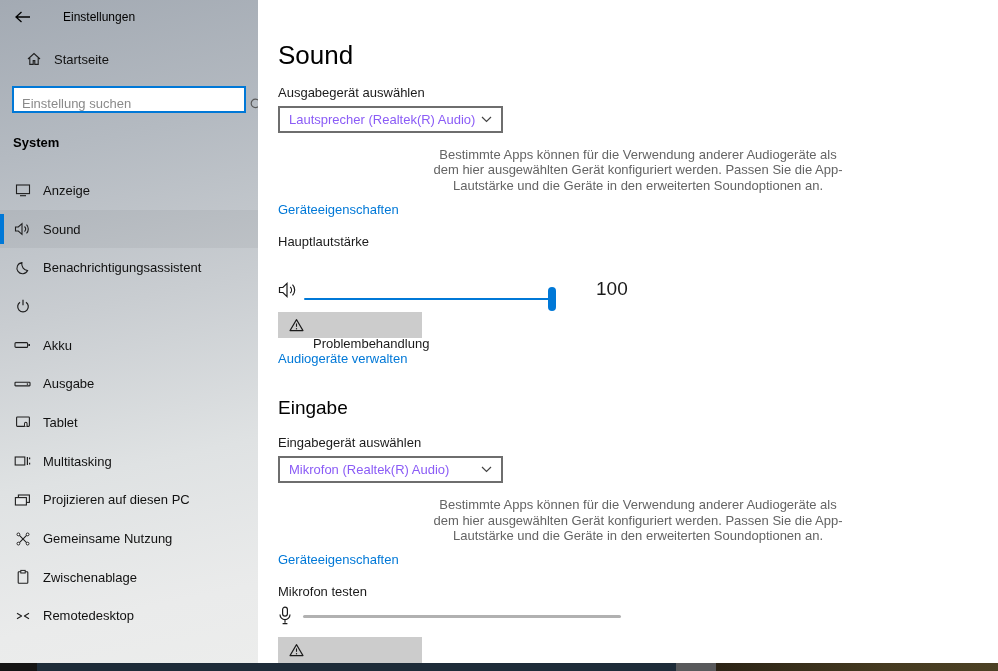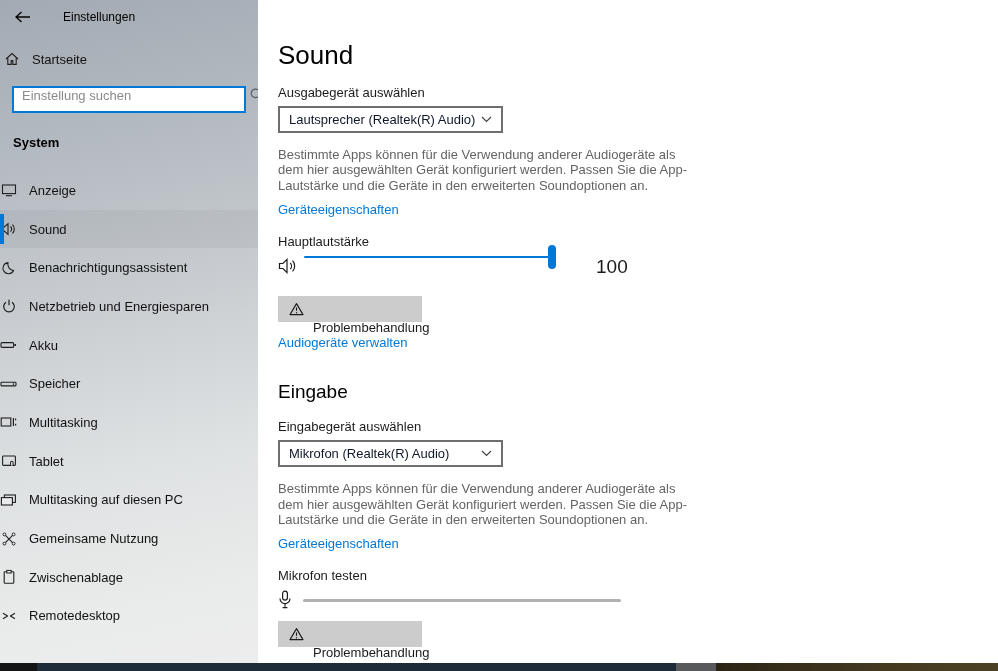--- a/index.html
+++ b/index.html
@@ -21,7 +21,7 @@
   .back-btn { width: 22px; display: inline-flex; align-items: center; }
   .app-title { font-size: 12px; margin-left: 26px; color: #000; }
 
-  .home-item { display: flex; align-items: center; height: 30px; margin: 11px 0 0 0; padding-left: 4px; cursor: default; }
+  .home-item { display: flex; align-items: center; height: 30px; margin: 11px 0 0 0; padding-left: 26px; cursor: default; }
   .home-item .label, .nav-item .label { font-size: 13px; margin-left: 12px; color: #111; }
 
   .searchbox {

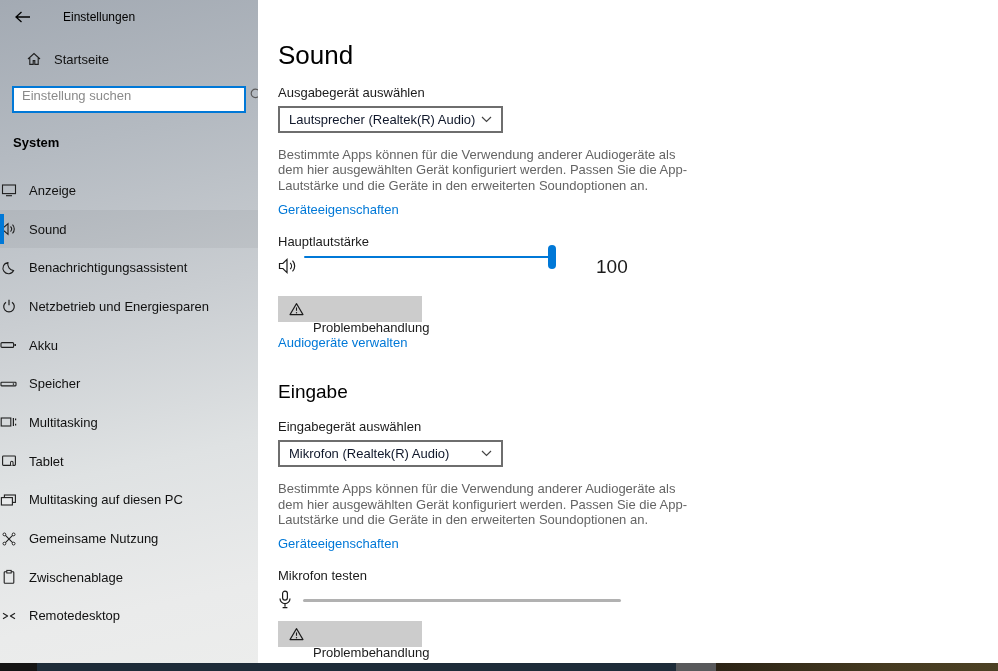--- a/index.html
+++ b/index.html
@@ -26,7 +26,7 @@
 
   .searchbox {
     position: relative; margin: 12px 0 0 12px; width: 234px; height: 27px;
-    background: #fff; border: 2px solid #0078d7; display: flex; align-items: flex-start; gap: 48px;
+    background: #fff; border: 2px solid #0078d7; display: flex; align-items: flex-end; gap: 48px;
   }
   .searchbox input {
     flex: 1; border: none; outline: none; background: transparent;

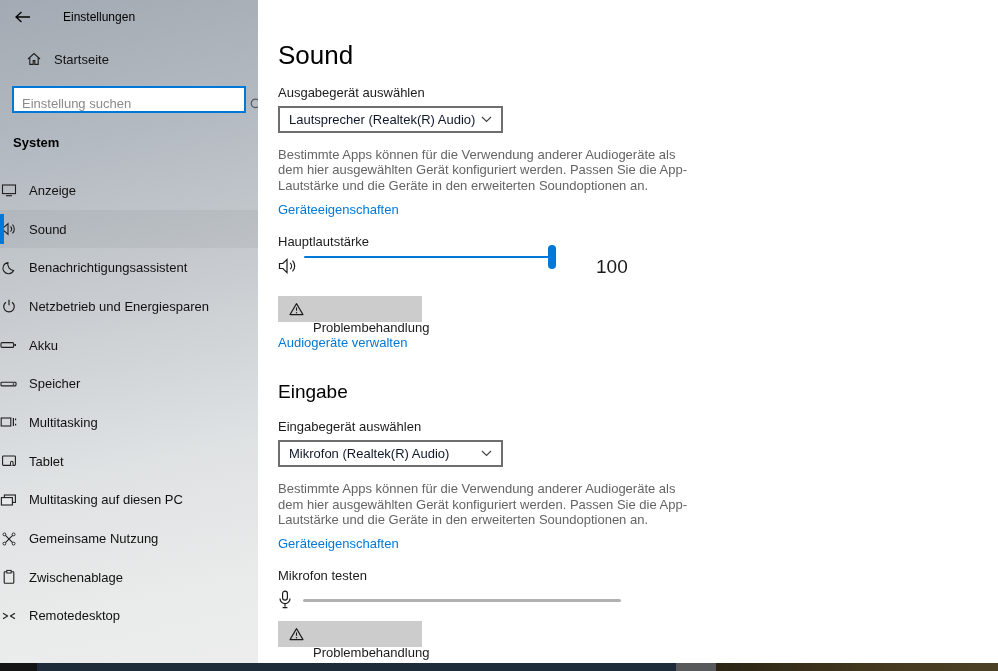--- a/index.html
+++ b/index.html
@@ -61,7 +61,7 @@
     margin-top: 6px; width: 225px; height: 27px; border: 2px solid #6e6e6e; background: #fff;
     display: flex; align-items: center; padding: 0 9px; cursor: default;
   }
-  .select .sel-text { flex: 1; font-size: 13px; color: #0f172a; white-space: nowrap; overflow: hidden; }
+  .select .sel-text { flex: 1; font-size: 13px; color: #8b5cf6; white-space: nowrap; overflow: hidden; }
   .select .chev { display: inline-flex; margin-left: 4px; }
   .desc { margin-top: 14px; font-size: 13px; color: #646464; line-height: 15.4px; }
   .desc div { white-space: nowrap; }

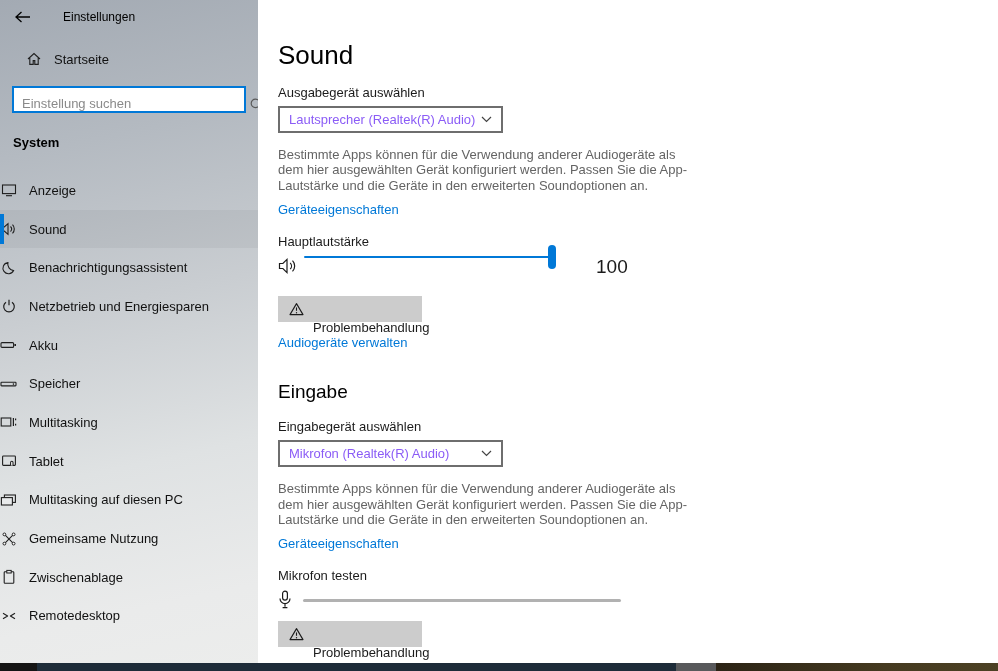--- a/index.html
+++ b/index.html
@@ -63,7 +63,7 @@
   }
   .select .sel-text { flex: 1; font-size: 13px; color: #8b5cf6; white-space: nowrap; overflow: hidden; }
   .select .chev { display: inline-flex; margin-left: 4px; }
-  .desc { margin-top: 14px; font-size: 13px; color: #646464; line-height: 15.4px; }
+  .desc { margin-top: 14px; font-size: 13px; color: #646464; line-height: 15.4px; text-align: center; }
   .desc div { white-space: nowrap; }
   .link { margin-top: 9px; font-size: 13px; color: #0078d7; cursor: pointer; width: max-content; }
 

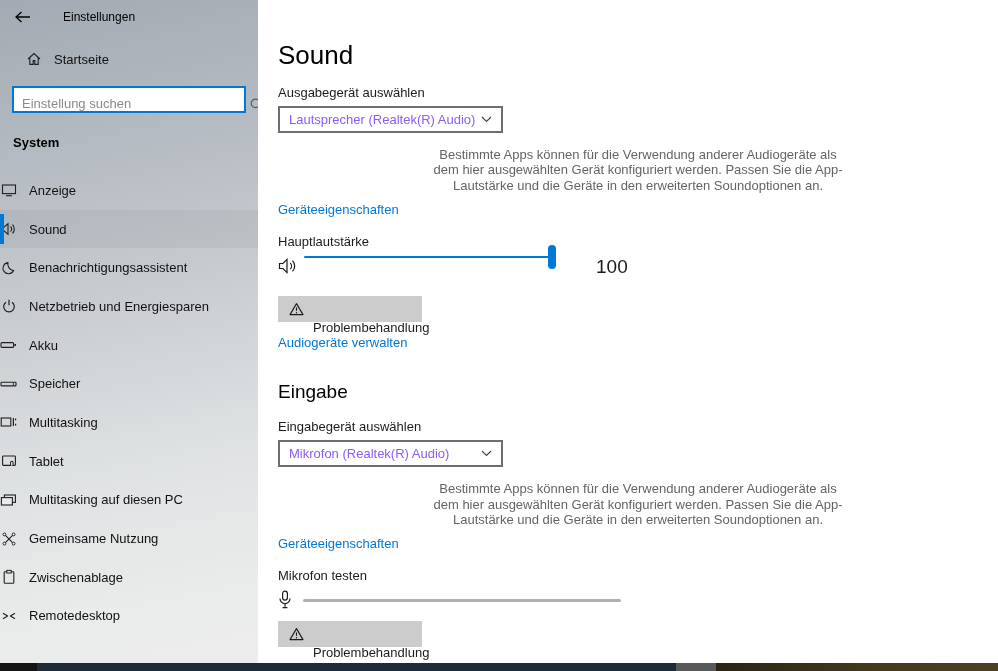--- a/index.html
+++ b/index.html
@@ -40,7 +40,7 @@
   .nav { margin-top: 21px; }
   .nav-item {
     position: relative; display: flex; align-items: center;
-    height: 38.7px; cursor: default;
+    height: 38.7px; padding-left: 14px; cursor: default;
   }
   .nav-item .nicon { width: 17px; display: inline-flex; justify-content: center; }
   .nav-item.selected { background: rgba(0,0,0,0.045); }

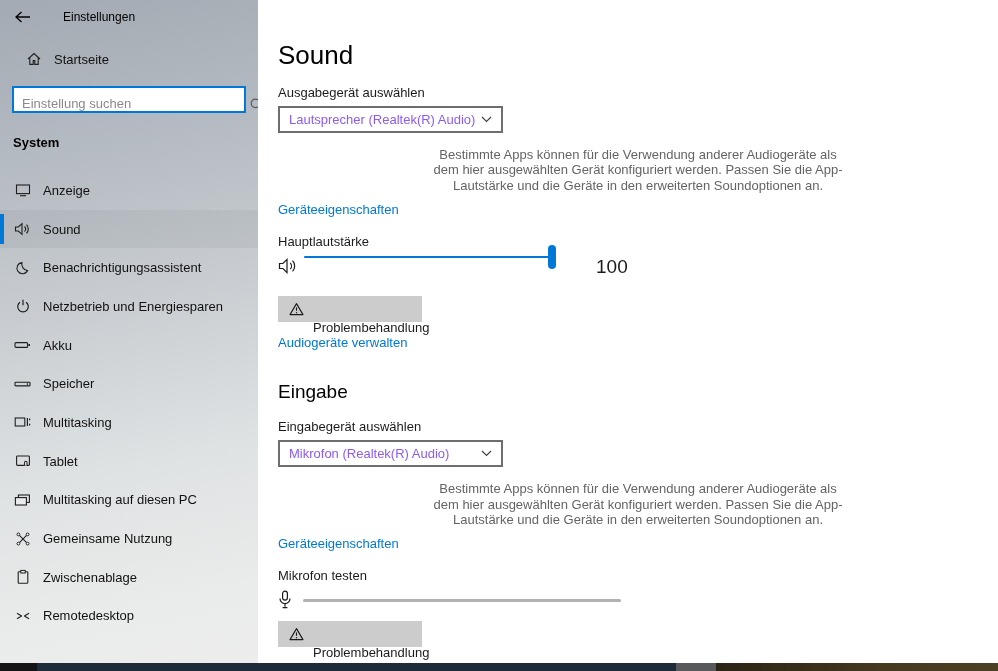--- a/index.html
+++ b/index.html
@@ -67,7 +67,7 @@
   .desc div { white-space: nowrap; }
   .link { margin-top: 9px; font-size: 13px; color: #0078d7; cursor: pointer; width: max-content; }
 
-  .slider-row { margin-top: 7px; display: flex; align-items: flex-start; height: 28px; }
+  .slider-row { margin-top: 23px; display: flex; align-items: flex-end; height: 28px; }
   .slider-row .vicon { width: 22px; display: inline-flex; }
   .slider-track { position: relative; margin-left: 4px; width: 248px; height: 2px; background: #0078d7; border-radius: 1px; }
   .slider-thumb {

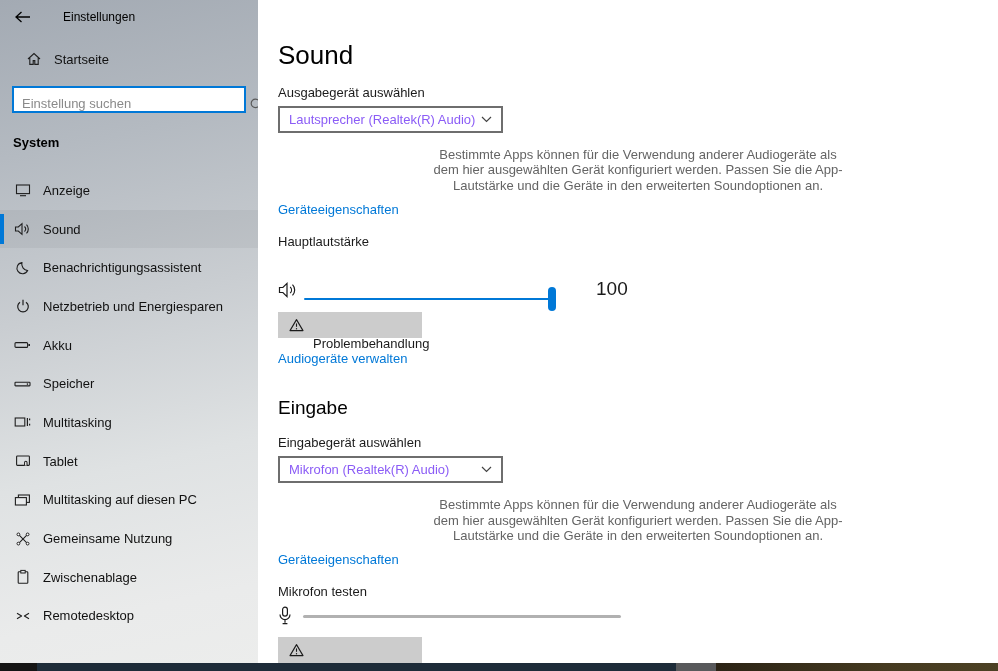--- a/index.html
+++ b/index.html
@@ -179,7 +179,6 @@
               <path d="M5 4.2a5.3 5.3 0 1 0 6 0" stroke="#1f1f1f" stroke-width="1.2" fill="none"></path>
             </svg>
         </span>
-        <span class="label">Netzbetrieb und Energiesparen</span>
       </div>
 
       <div class="nav-item">

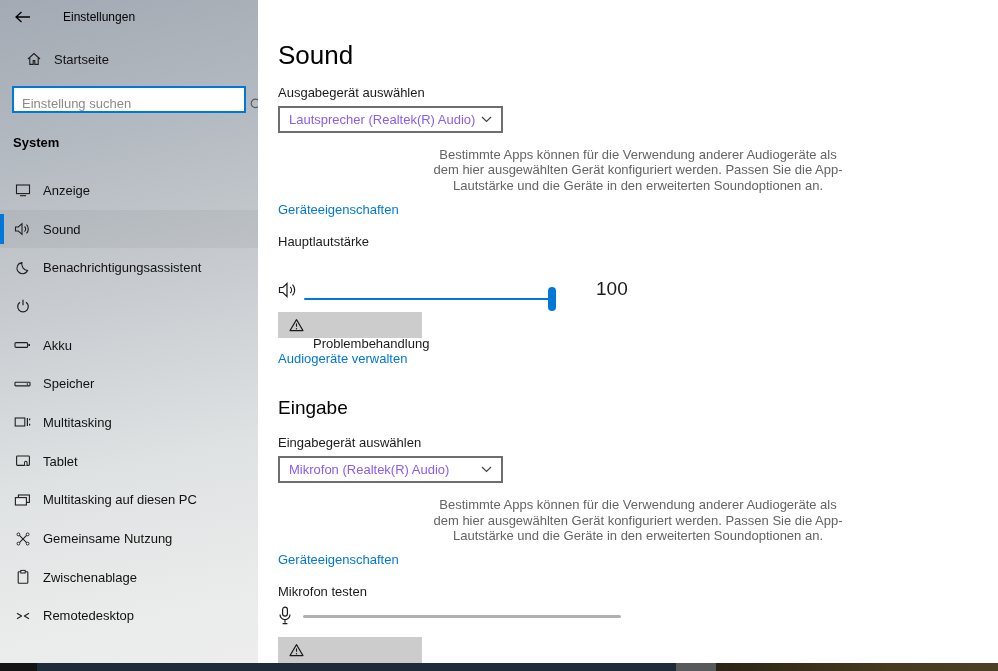--- a/index.html
+++ b/index.html
@@ -198,7 +198,7 @@
               <circle cx="13.4" cy="8.1" r="0.8" fill="#1f1f1f"></circle>
             </svg>
         </span>
-        <span class="label">Speicher</span>
+        <span class="label">Ausgabe</span>
       </div>
 
       <div class="nav-item">

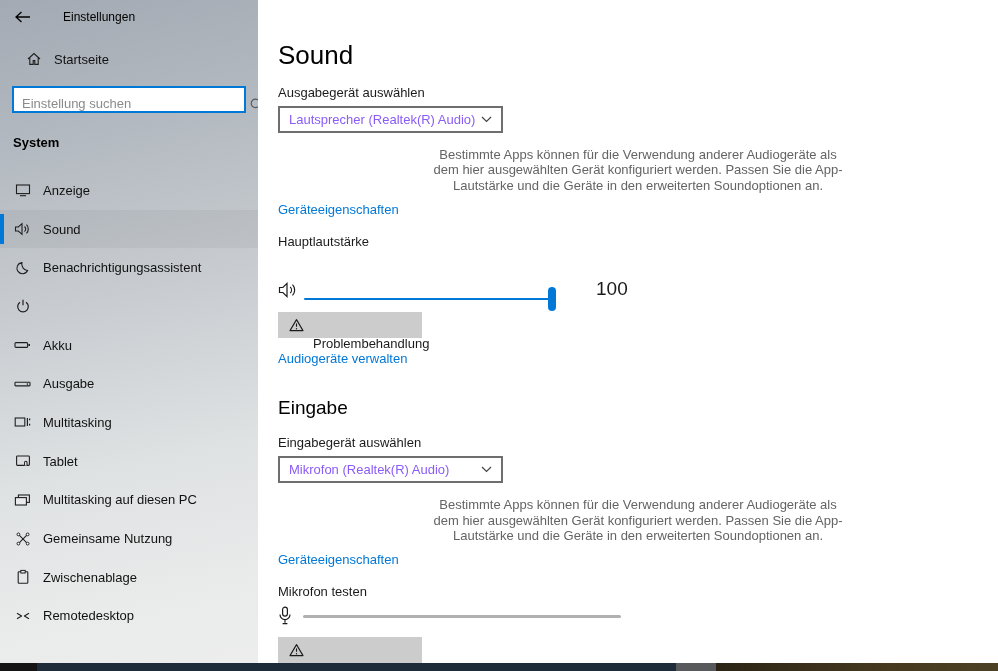--- a/index.html
+++ b/index.html
@@ -203,6 +203,16 @@
 
       <div class="nav-item">
         <span class="nicon">
+          <svg width="16" height="16" viewBox="0 0 16 16">
+              <rect x="1.6" y="3" width="12.8" height="9.4" rx="0.8" stroke="#1f1f1f" stroke-width="1.1" fill="none"></rect>
+              <path d="M9.6 12.4v-3a1.2 1.2 0 0 1 2.4 0v3" stroke="#1f1f1f" stroke-width="1.1" fill="#fff"></path>
+            </svg>
+        </span>
+        <span class="label">Tablet</span>
+      </div>
+
+      <div class="nav-item">
+        <span class="nicon">
           <svg width="17" height="16" viewBox="0 0 17 16">
               <rect x="1.2" y="4" width="9.6" height="8" stroke="#1f1f1f" stroke-width="1.1" fill="none"></rect>
               <path d="M13.4 4v8" stroke="#1f1f1f" stroke-width="1.2"></path>
@@ -210,16 +220,6 @@
             </svg>
         </span>
         <span class="label">Multitasking</span>
-      </div>
-
-      <div class="nav-item">
-        <span class="nicon">
-          <svg width="16" height="16" viewBox="0 0 16 16">
-              <rect x="1.6" y="3" width="12.8" height="9.4" rx="0.8" stroke="#1f1f1f" stroke-width="1.1" fill="none"></rect>
-              <path d="M9.6 12.4v-3a1.2 1.2 0 0 1 2.4 0v3" stroke="#1f1f1f" stroke-width="1.1" fill="#fff"></path>
-            </svg>
-        </span>
-        <span class="label">Tablet</span>
       </div>
 
       <div class="nav-item">

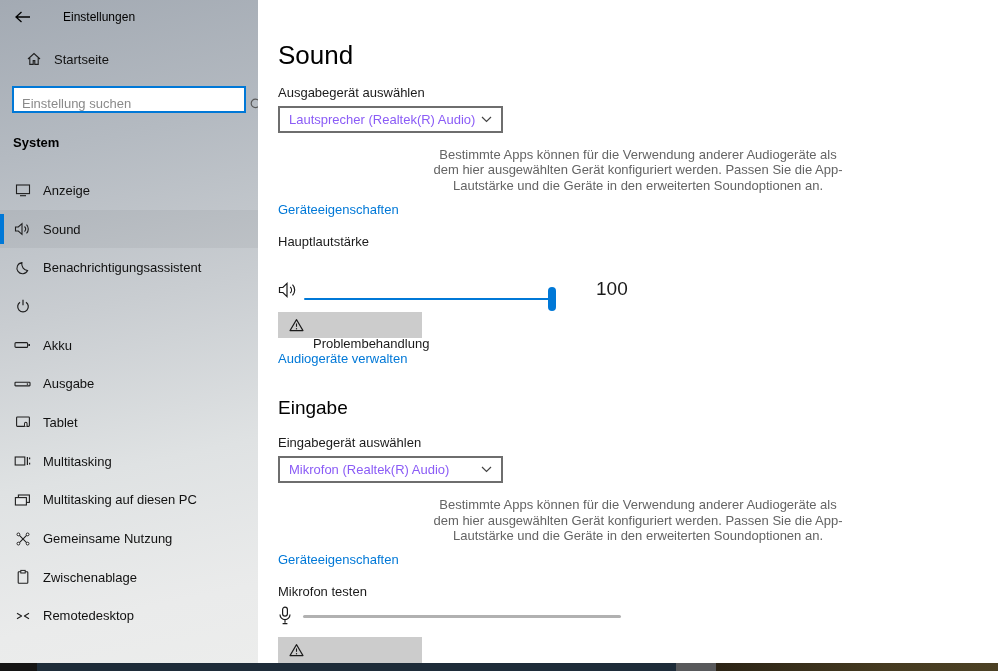--- a/index.html
+++ b/index.html
@@ -229,7 +229,7 @@
               <rect x="1.4" y="5.6" width="11" height="7.4" stroke="#1f1f1f" stroke-width="1.1" fill="#e8eaeb"></rect>
             </svg>
         </span>
-        <span class="label">Multitasking auf diesen PC</span>
+        <span class="label">Projizieren auf diesen PC</span>
       </div>
 
       <div class="nav-item">

